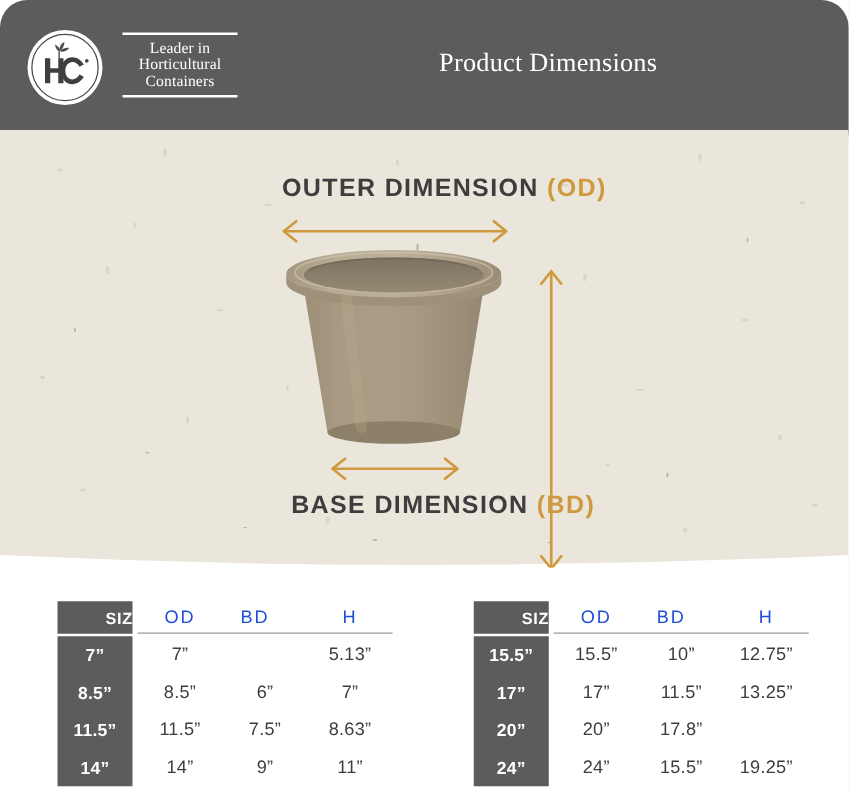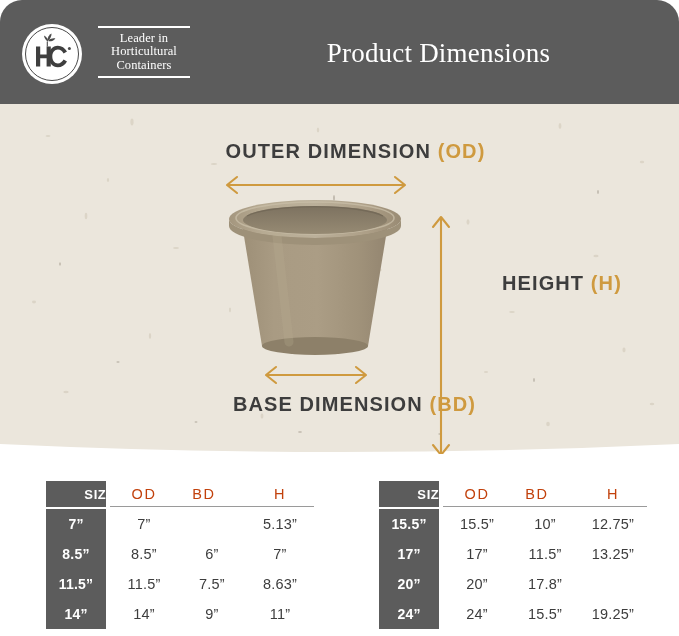--- a/index.html
+++ b/index.html
@@ -64,7 +64,7 @@
     padding-left:198px;
     color:#ffffff;
     font-family:"Liberation Serif", serif;
-    font-size:27px;
+    font-size:21px;
     letter-spacing:0.2px;
     white-space:nowrap;
   }

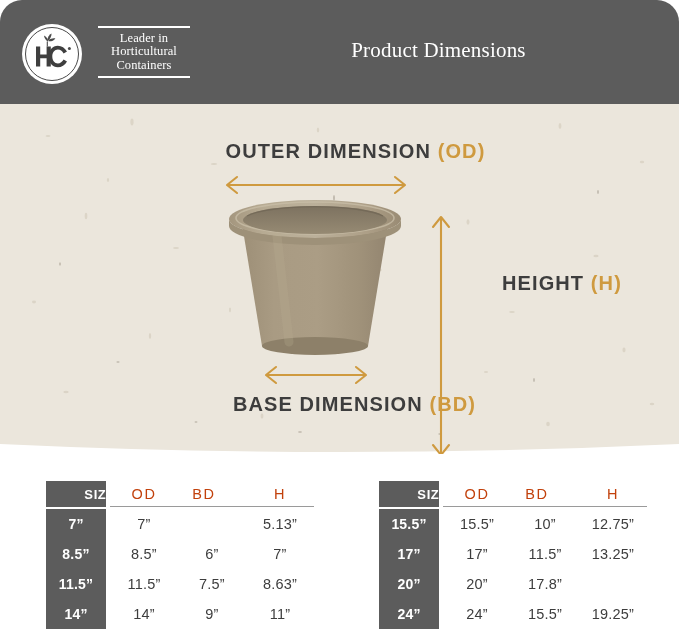--- a/index.html
+++ b/index.html
@@ -314,10 +314,6 @@
     <span class="accent">(OD)</span>
   </div>
 
-  <div class="dim-label" id="label-h">
-    <span>HEIGHT</span>
-    <span class="accent">(H)</span>
-  </div>
 
   <div class="dim-label" id="label-bd">
     <span>BASE DIMENSION</span>

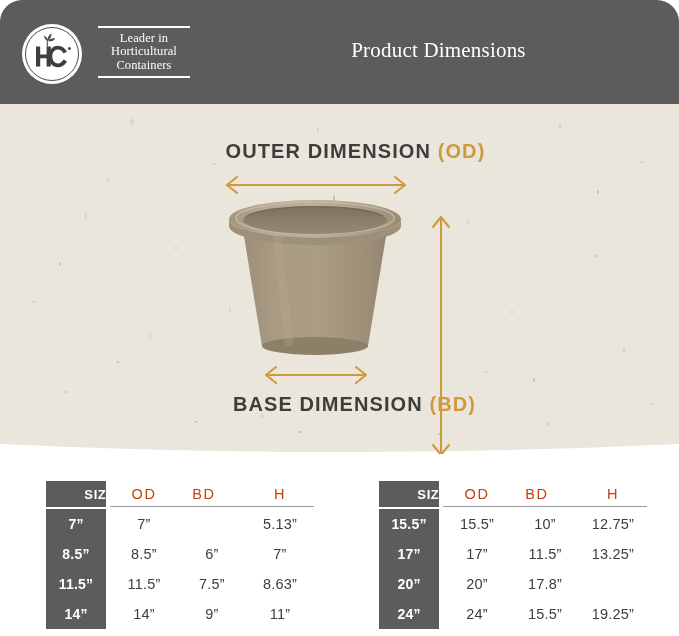--- a/index.html
+++ b/index.html
@@ -122,7 +122,7 @@
   }
   .size-table .col-head {
     position:absolute; top:0; height:26px;
-    color:#c2410c;
+    color:#1d4ed8;
     font-size:14.5px;
     letter-spacing:1.6px;
     display:flex; align-items:center; justify-content:center;text-align:right;

